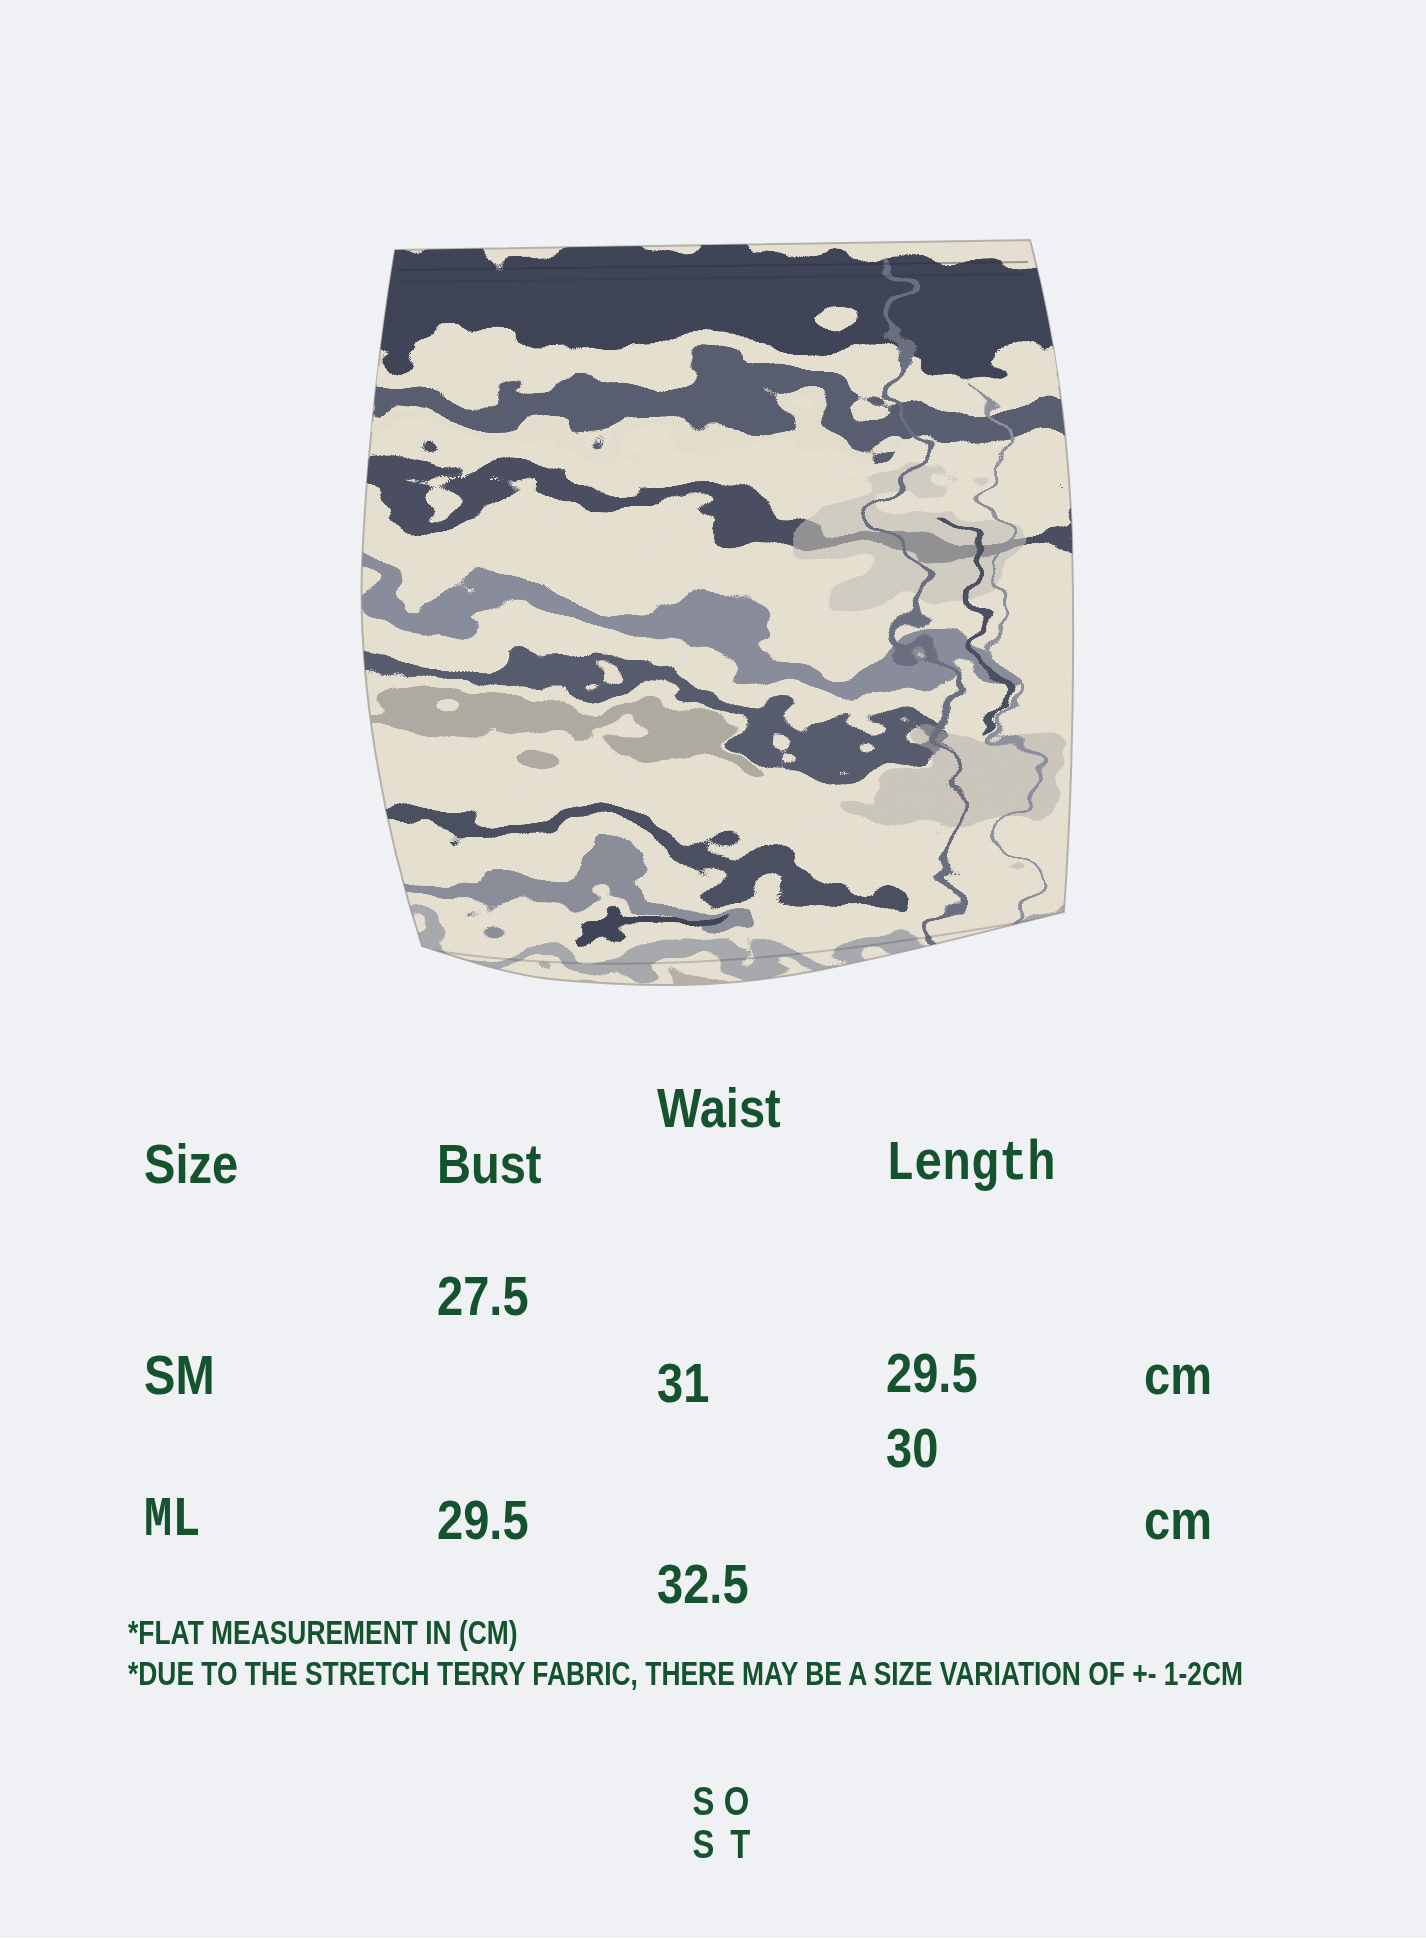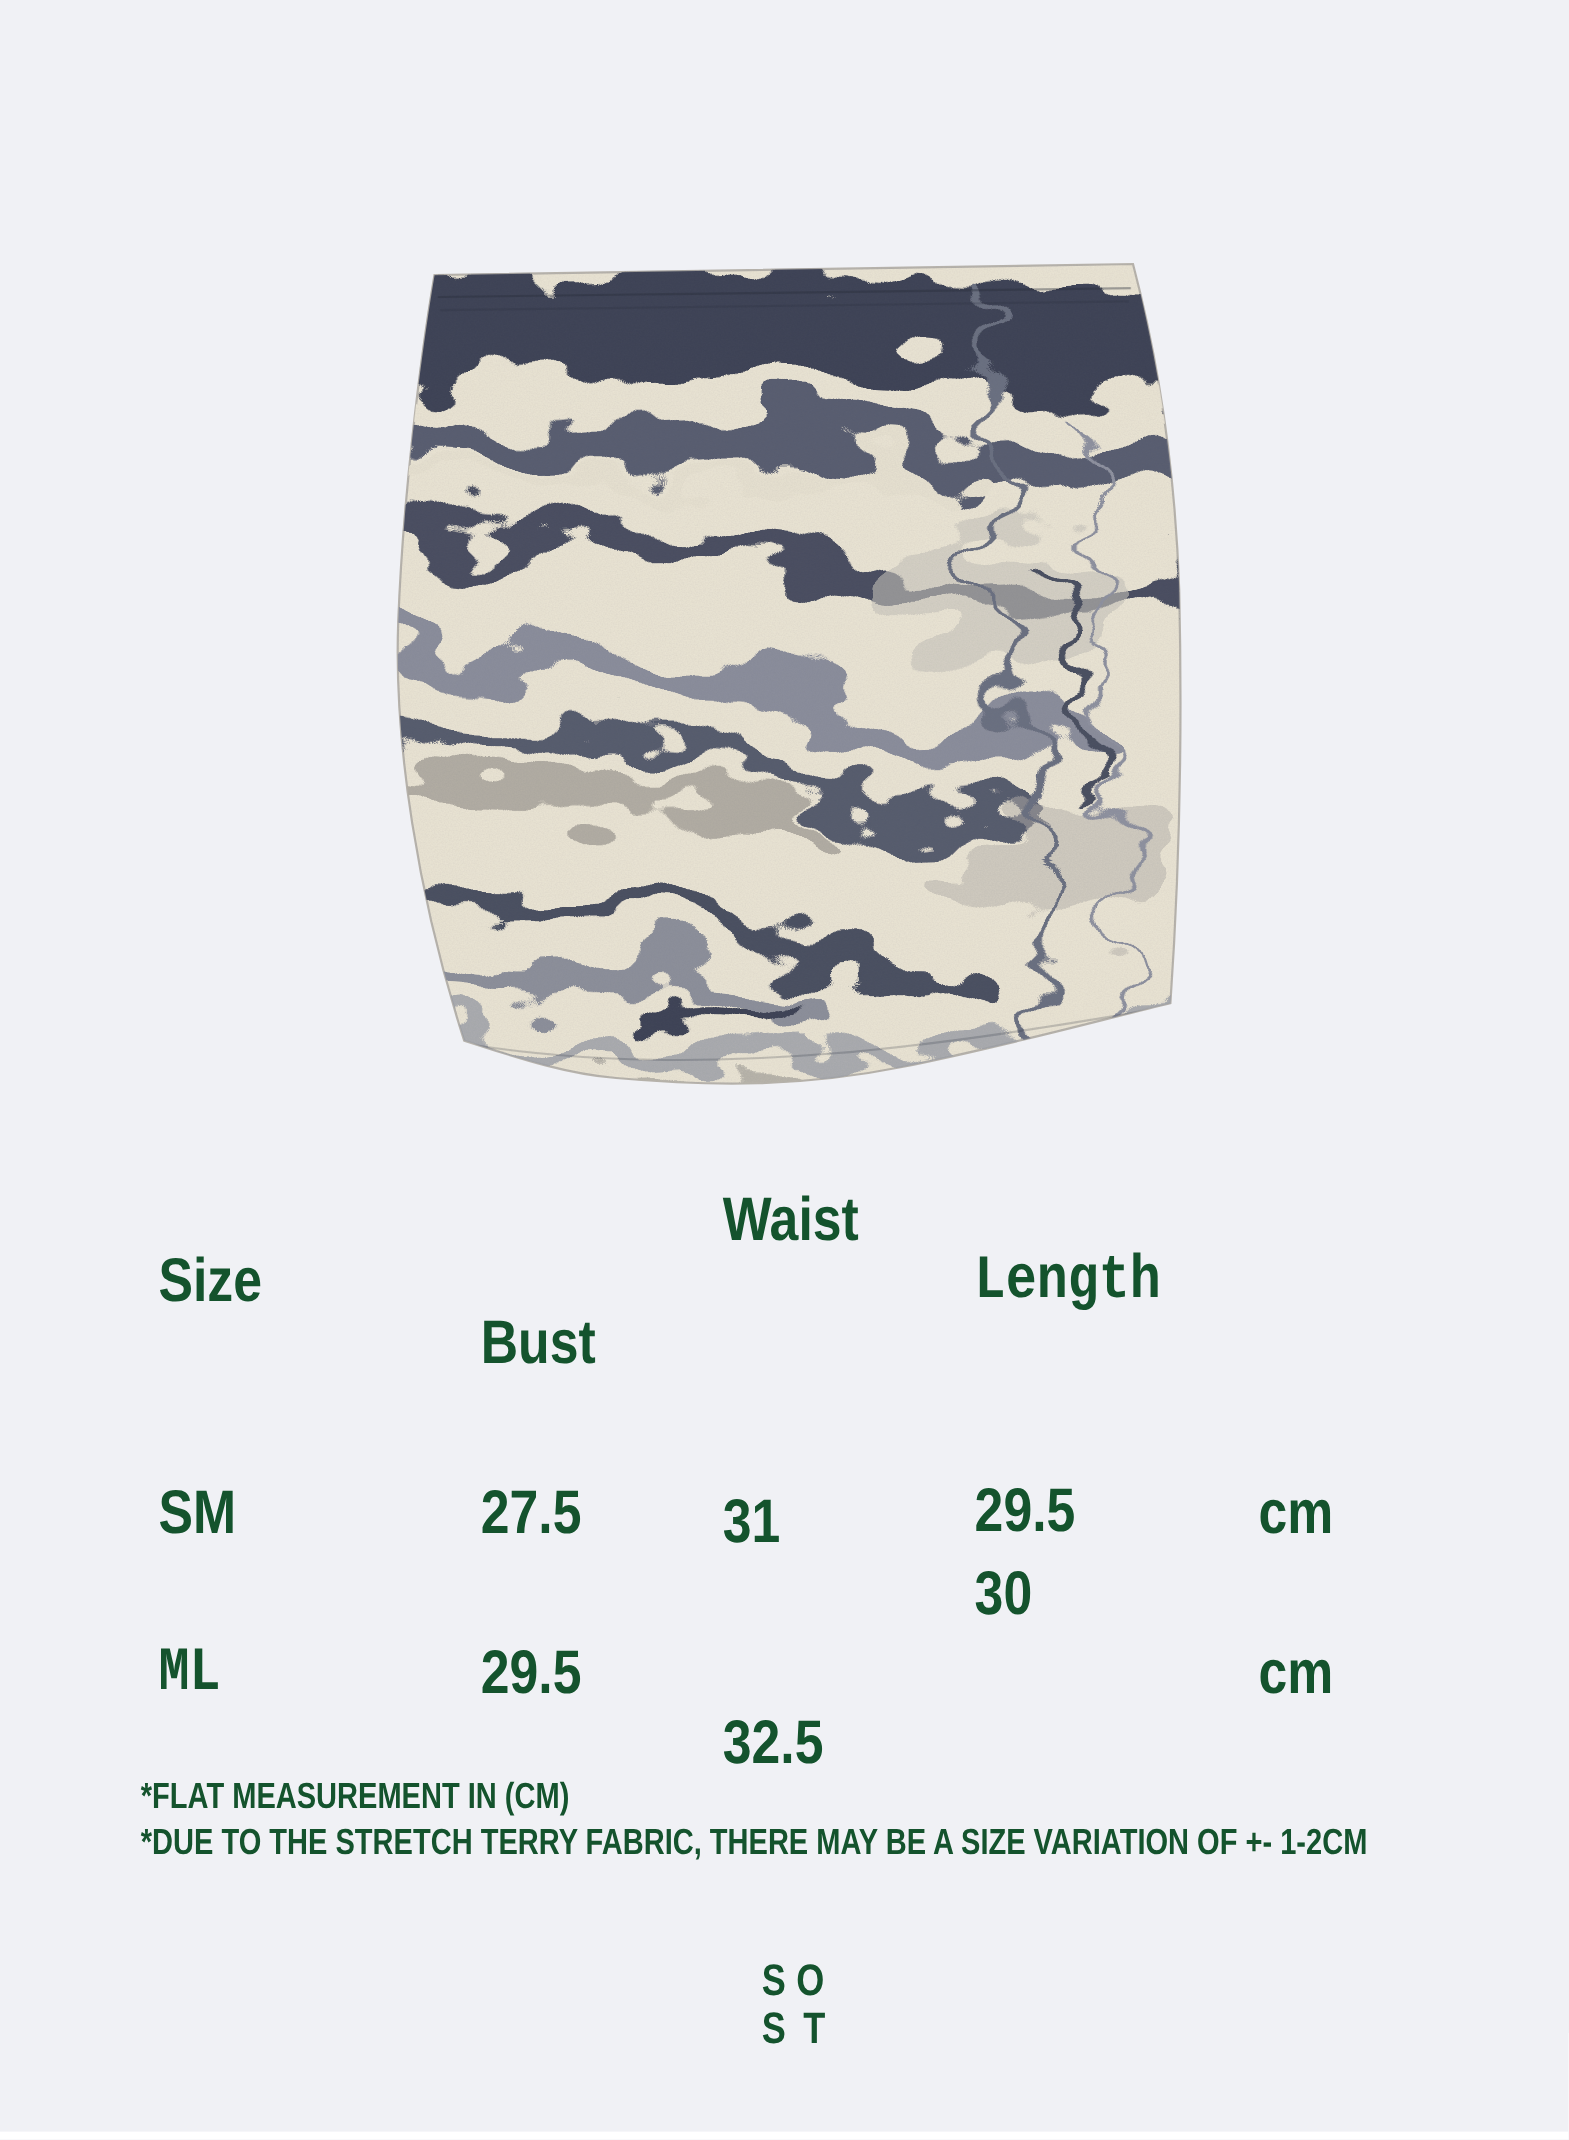--- a/index.html
+++ b/index.html
@@ -85,7 +85,7 @@
 
   <div>
     <div class="hcell c-size" style="top:1136px;"><span class="cond">Size</span></div>
-    <div class="hcell c-bust" style="top:1192px;text-align:right;"><span class="cond">Bust</span></div>
+    <div class="hcell c-bust" style="top:1136px;text-align:right;"><span class="cond">Bust</span></div>
     <div class="hcell c-waist" style="top:1080px;"><span class="cond">Waist</span></div>
     <div class="hcell c-length" style="top:1136px;font-family:Liberation Mono, monospace;"><span class="cond">Length</span></div>
   </div>

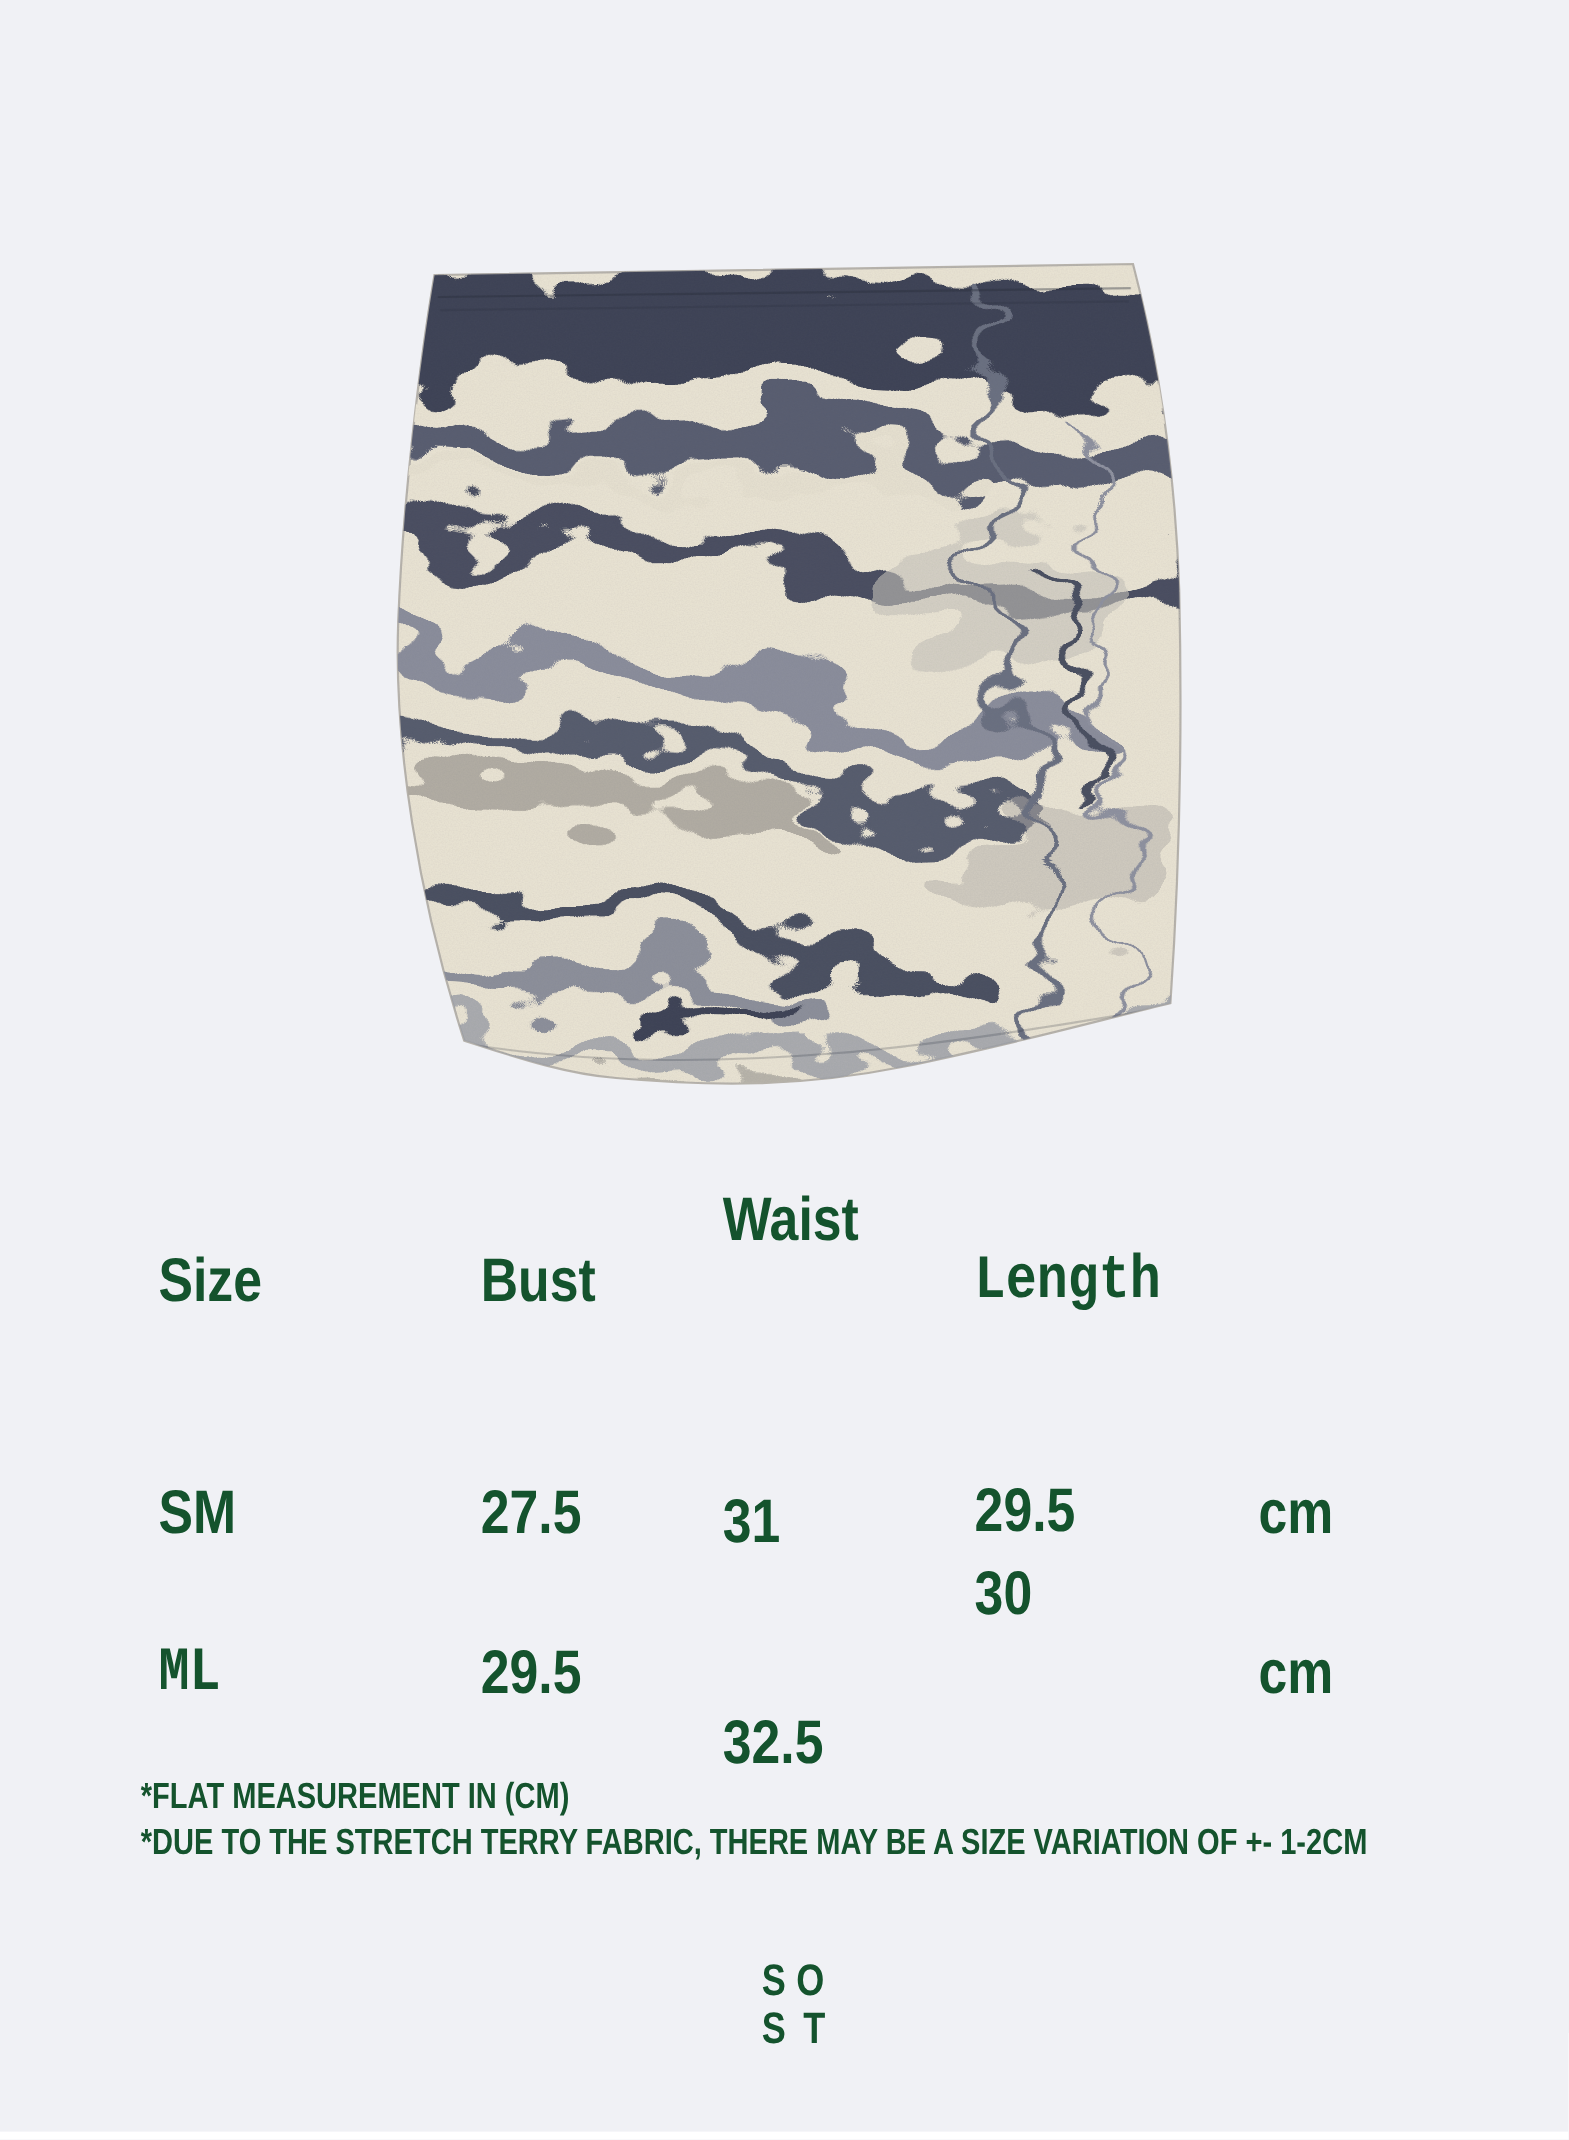--- a/index.html
+++ b/index.html
@@ -92,7 +92,7 @@
 
   <div>
     <div class="vcell c-size" style="top:1347px;"><span class="cond">SM</span></div>
-    <div class="vcell c-bust" style="top:1347px;"><span class="cond">27.5</span></div>
+    <div class="vcell c-bust" style="top:1268px;"><span class="cond">27.5</span></div>
     <div class="vcell c-waist" style="top:1355px;"><span class="cond">31</span></div>
     <div class="vcell c-length" style="top:1345px;"><span class="cond">29.5</span></div>
     <div class="vcell c-unit" style="top:1347px;"><span class="cond">cm</span></div>

